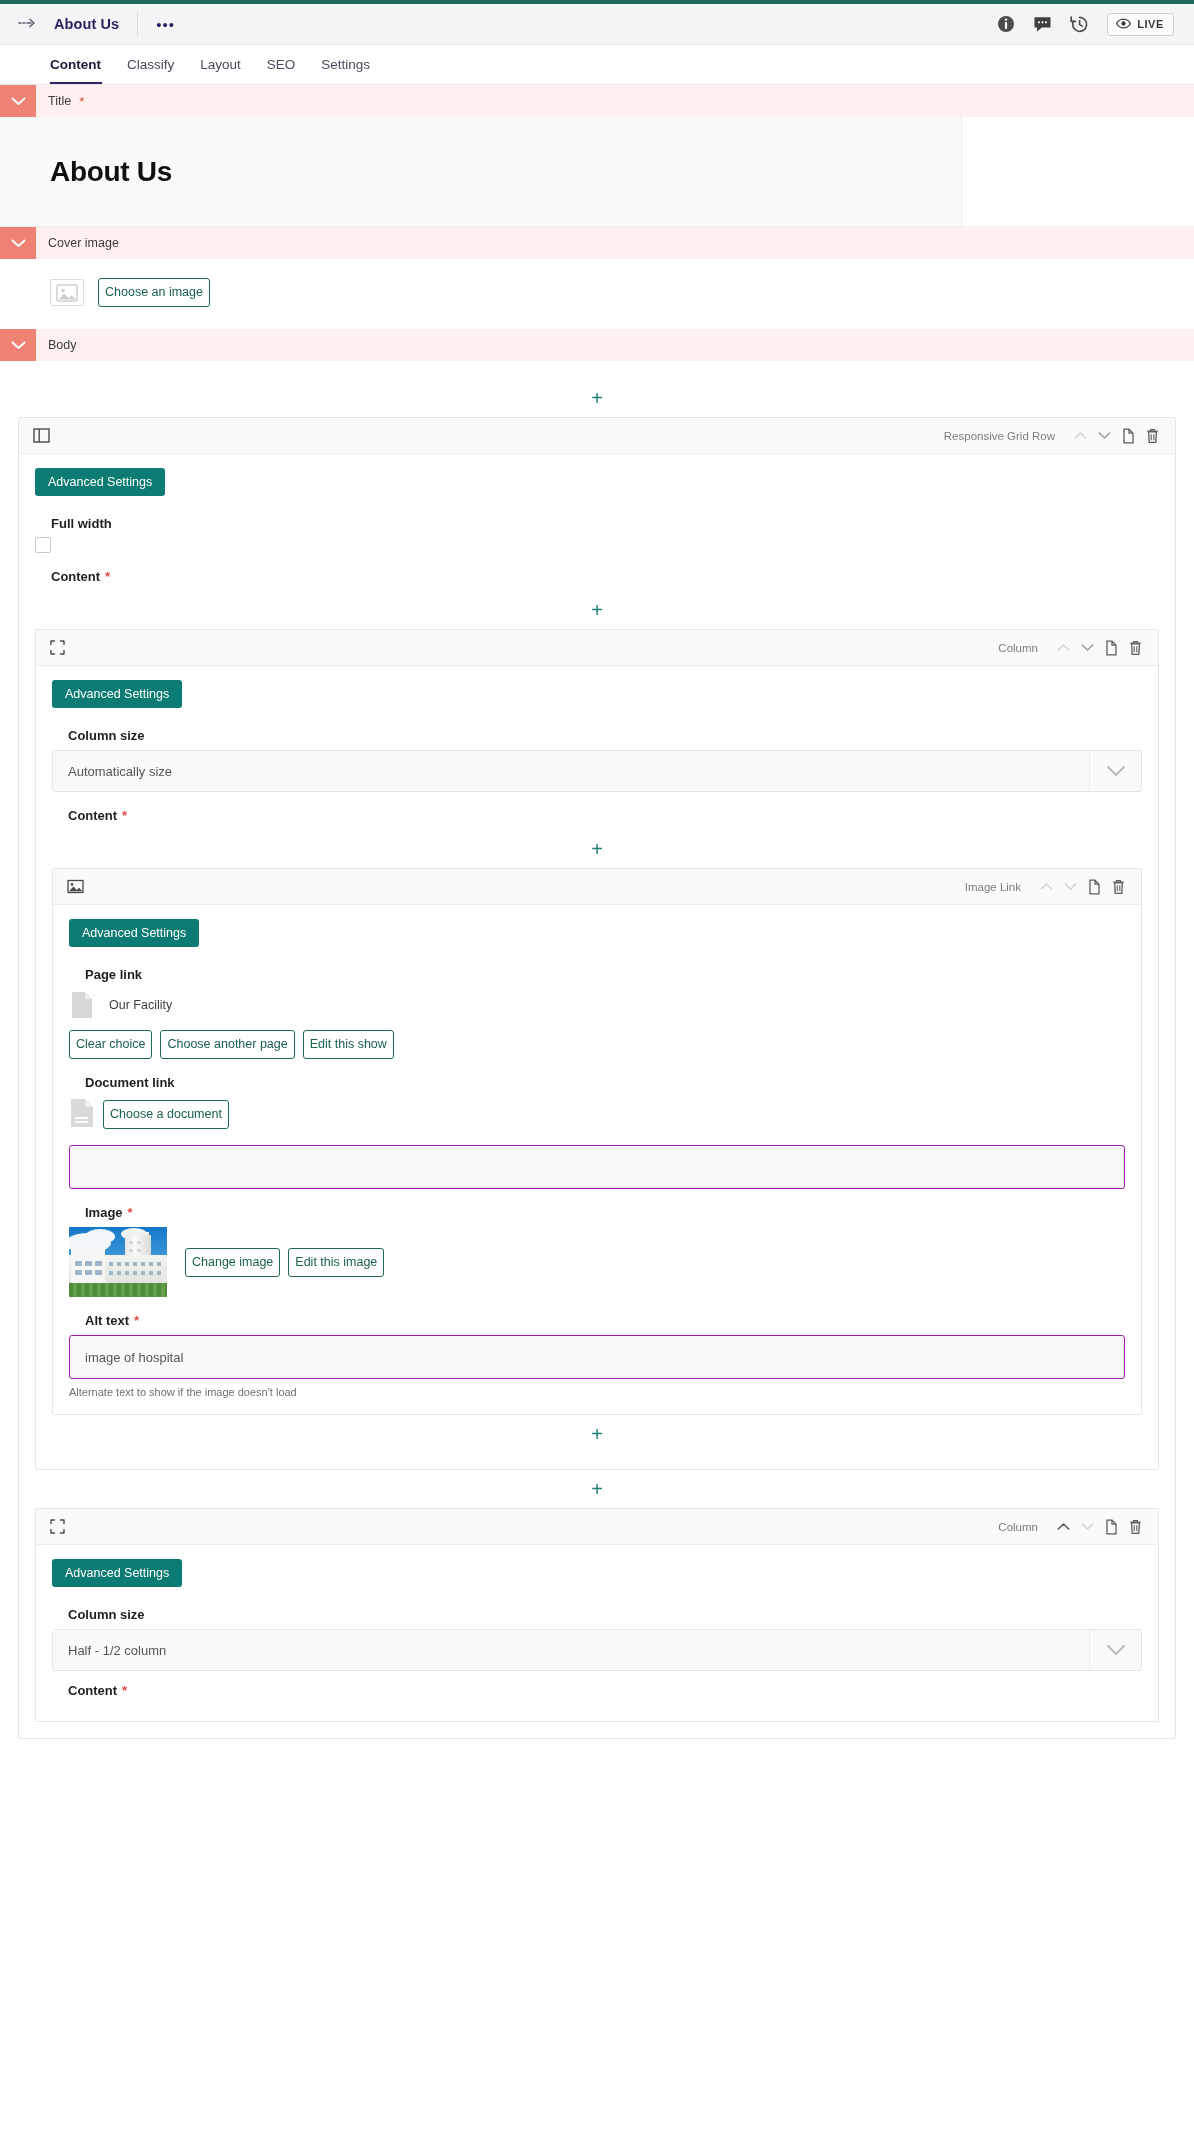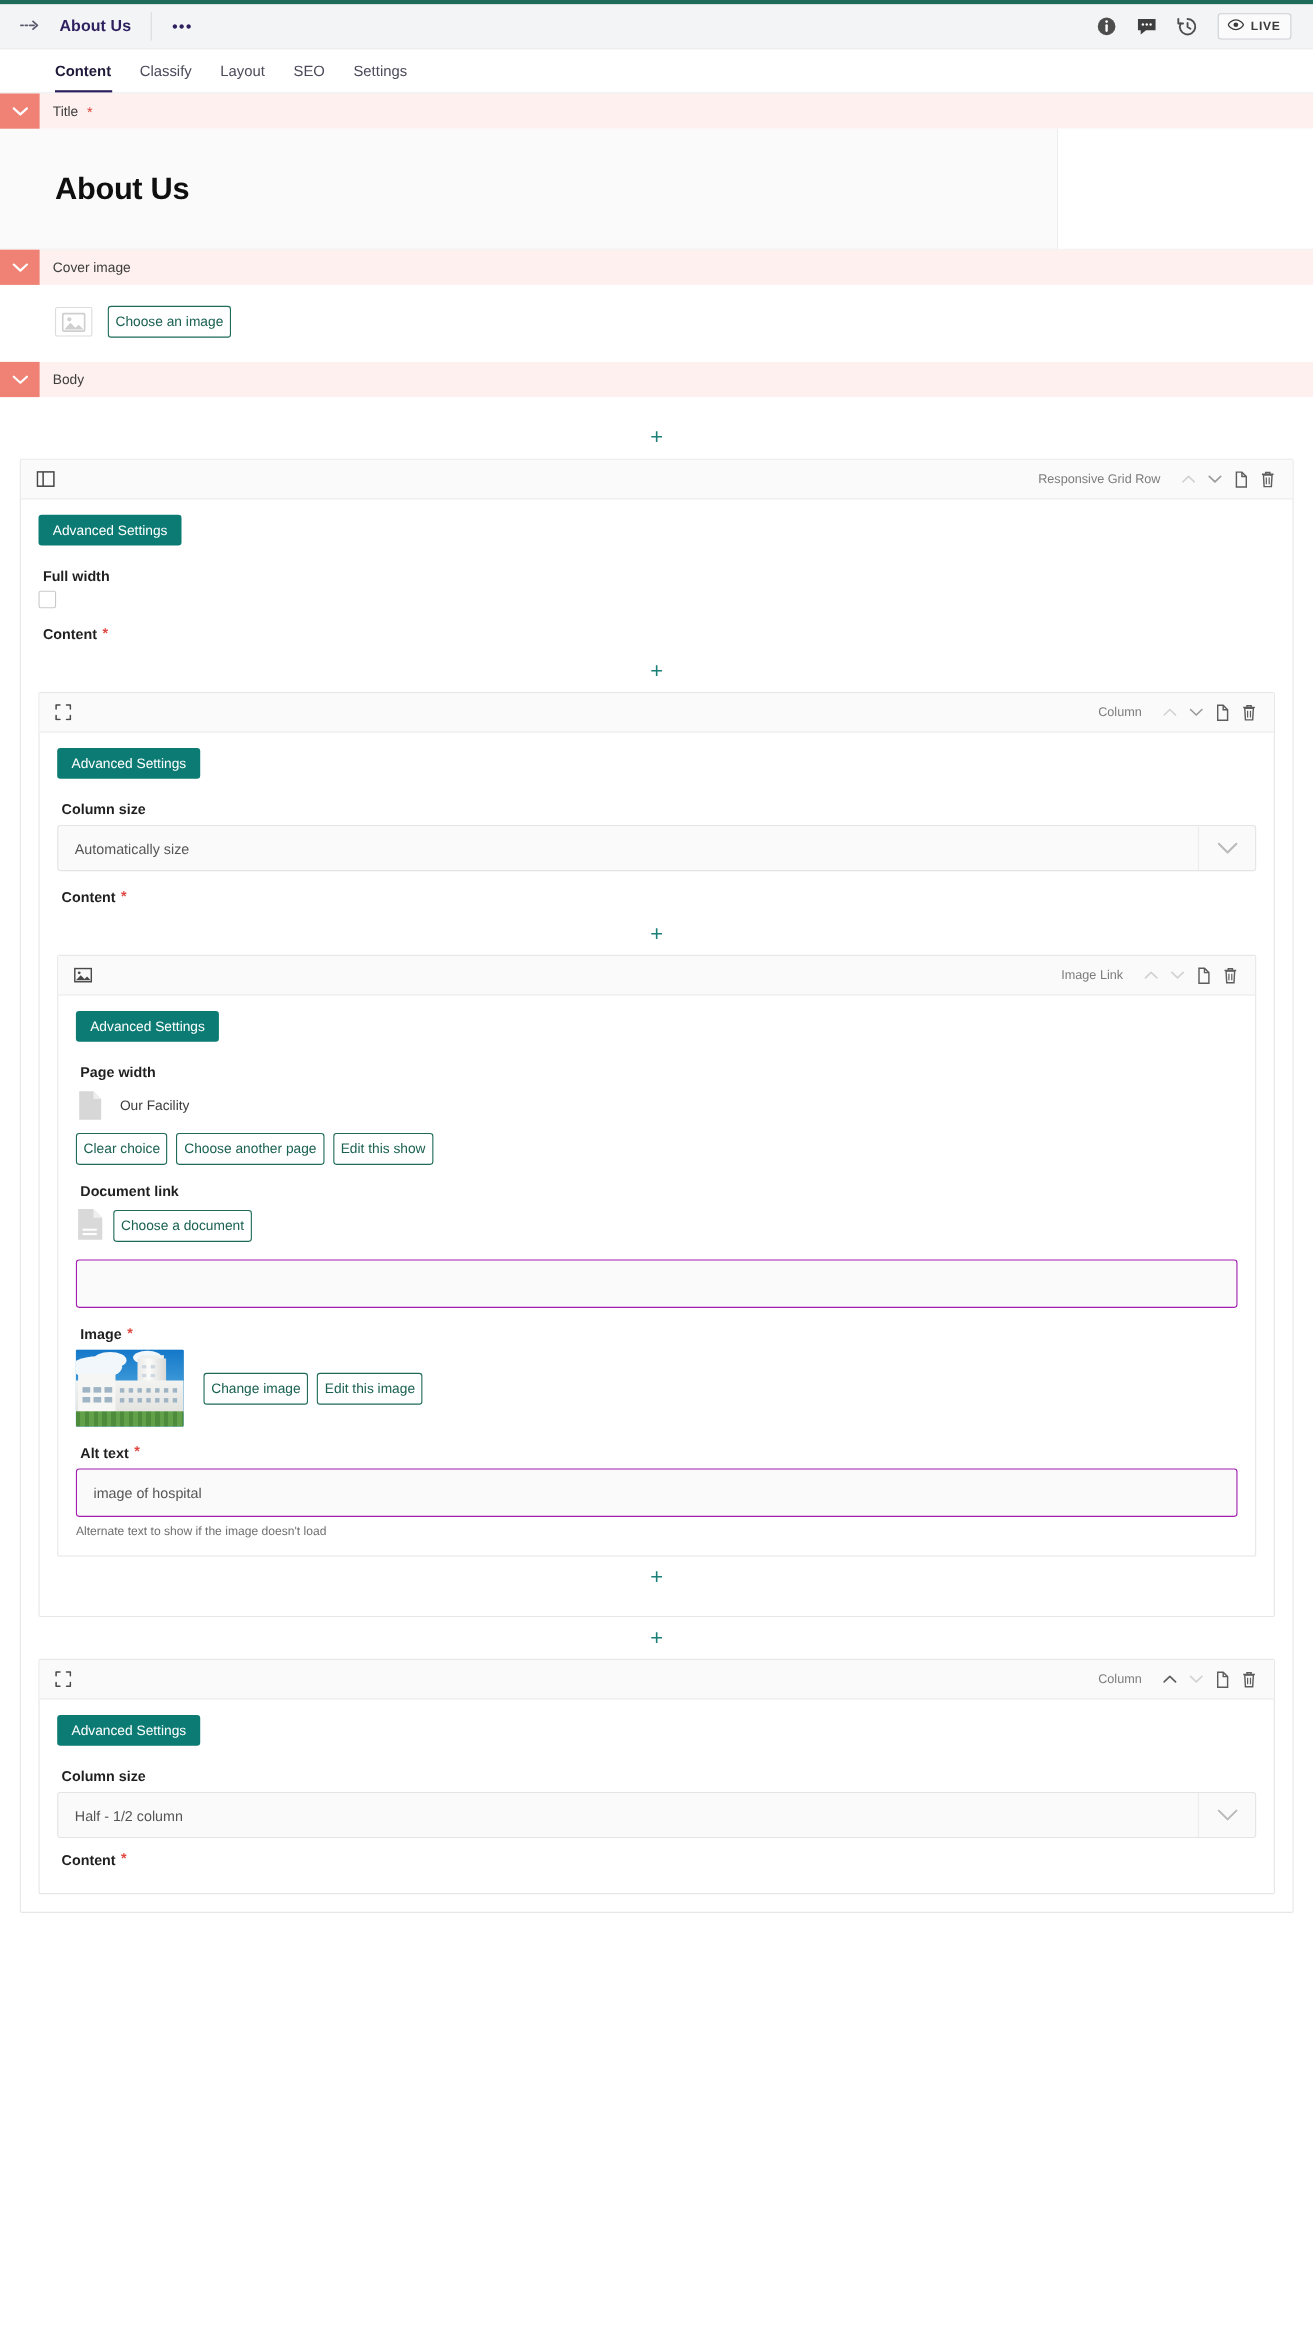--- a/index.html
+++ b/index.html
@@ -257,8 +257,8 @@
     font-size: 13px;
     font-weight: bold;
     color: #1f1f1f;
-    margin: 0 0 7px 4px;
-    display: flex; gap: 5px;
+    margin: 0 0 7px 16px;
+    display: flex; align-items: center; gap: 5px;
   }
   .field-label.tight { margin-bottom: 6px; }
 

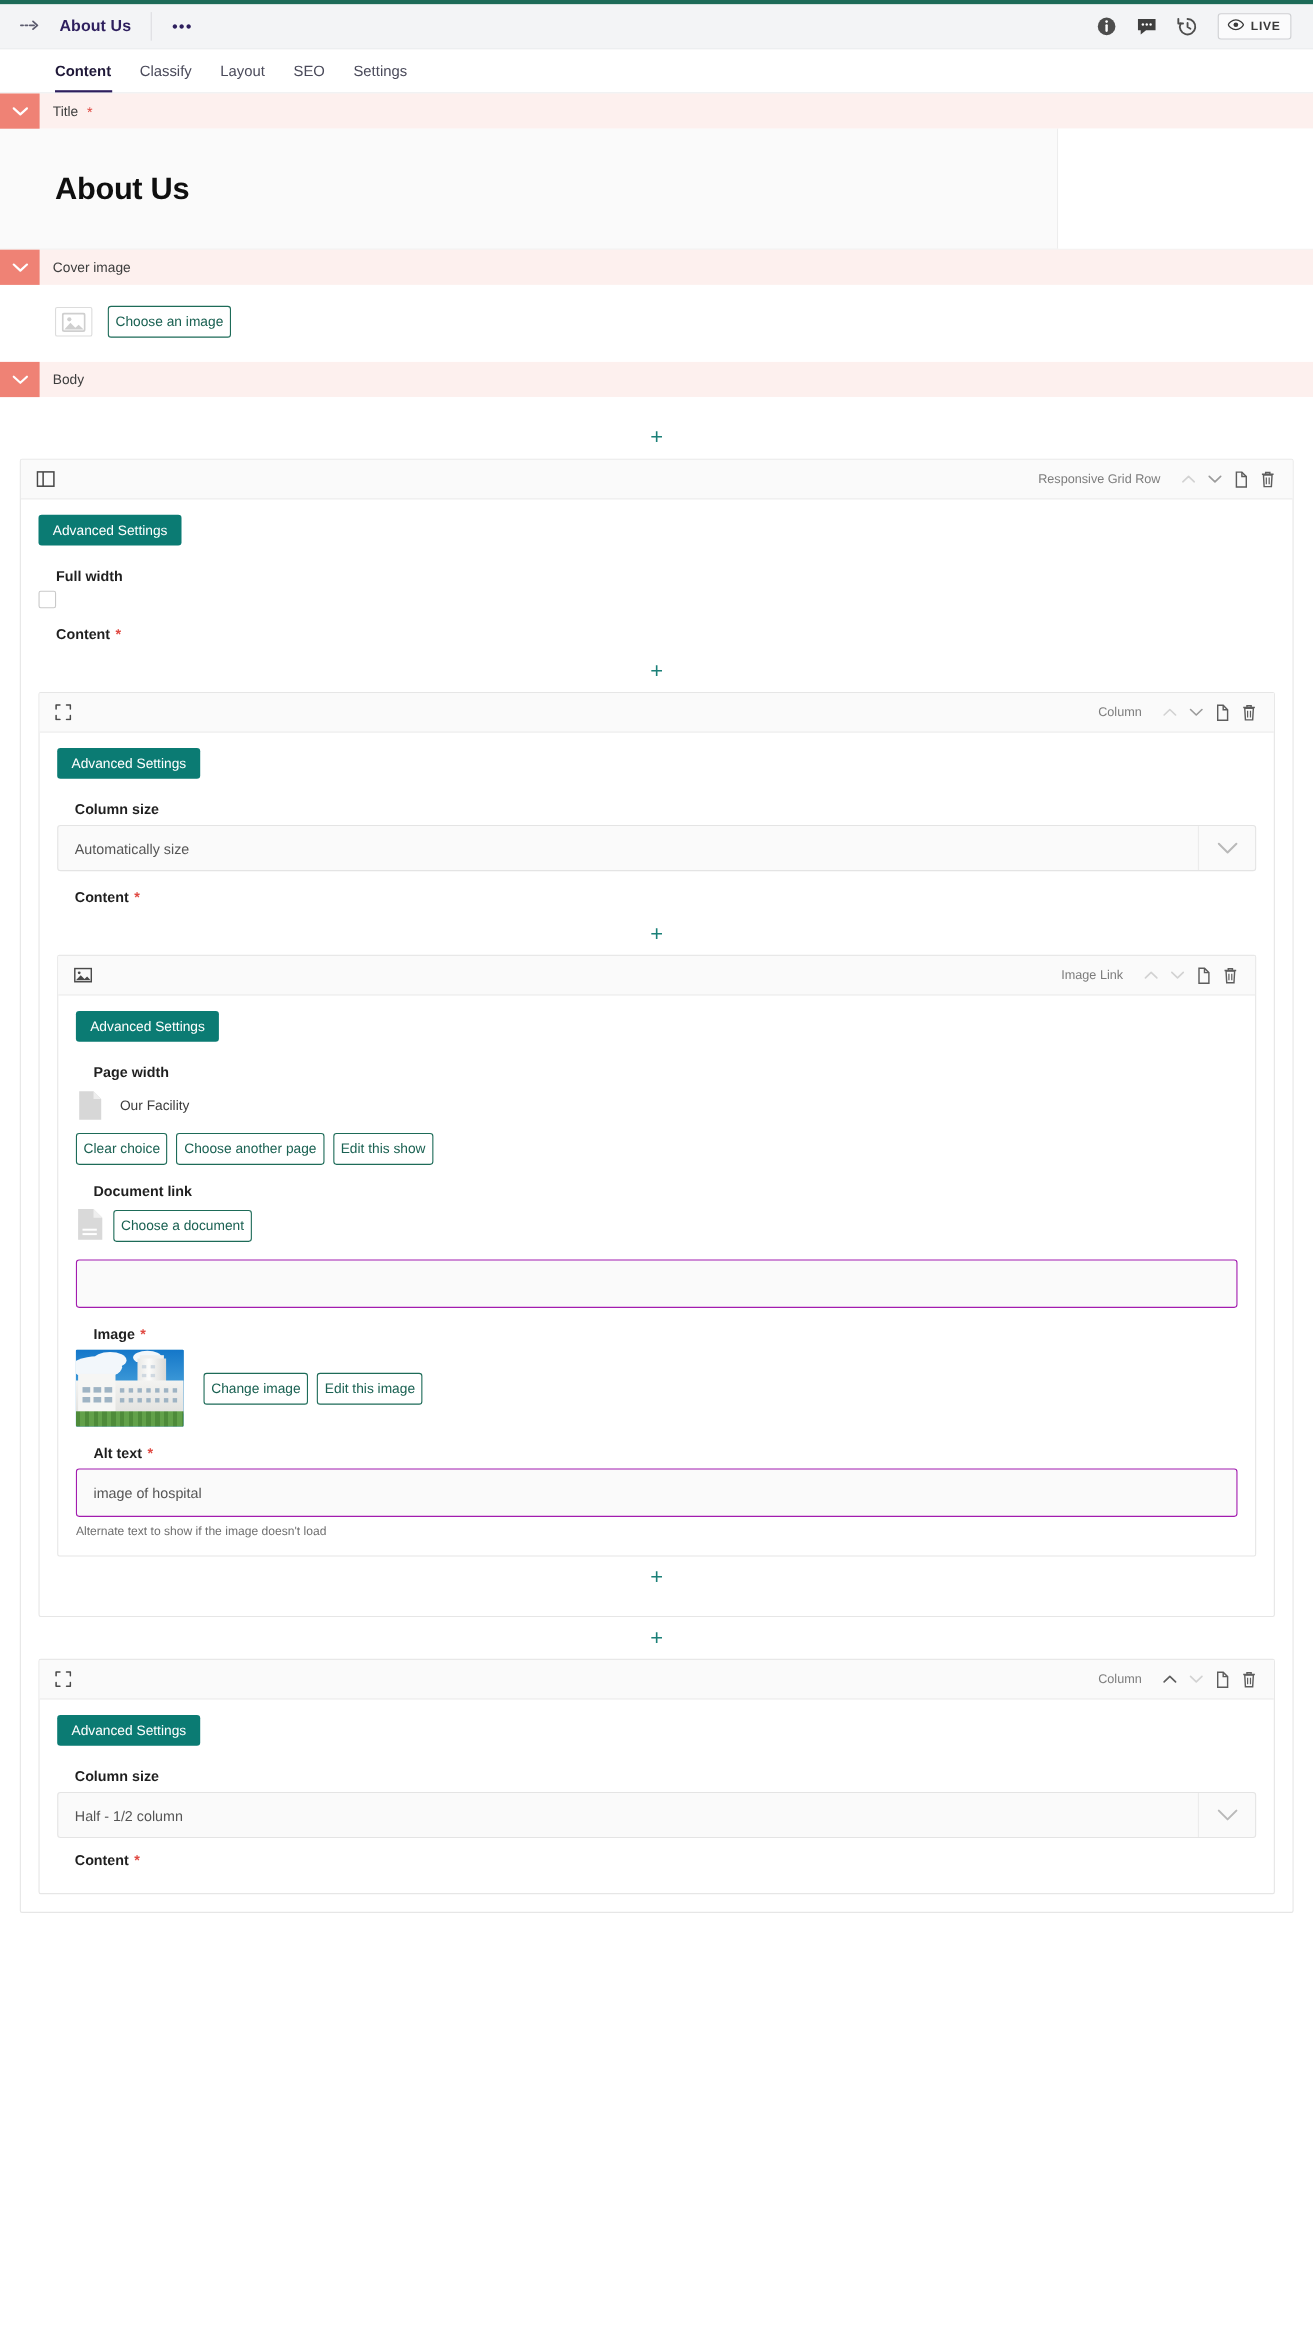--- a/index.html
+++ b/index.html
@@ -660,7 +660,7 @@
               <div class="spacer-20"></div>
 
               <div class="field-label">
-                <span>Page width</span>
+                <span>Page link</span>
               </div>
               <div class="chosen-row">
                 <span class="doc-placeholder">

